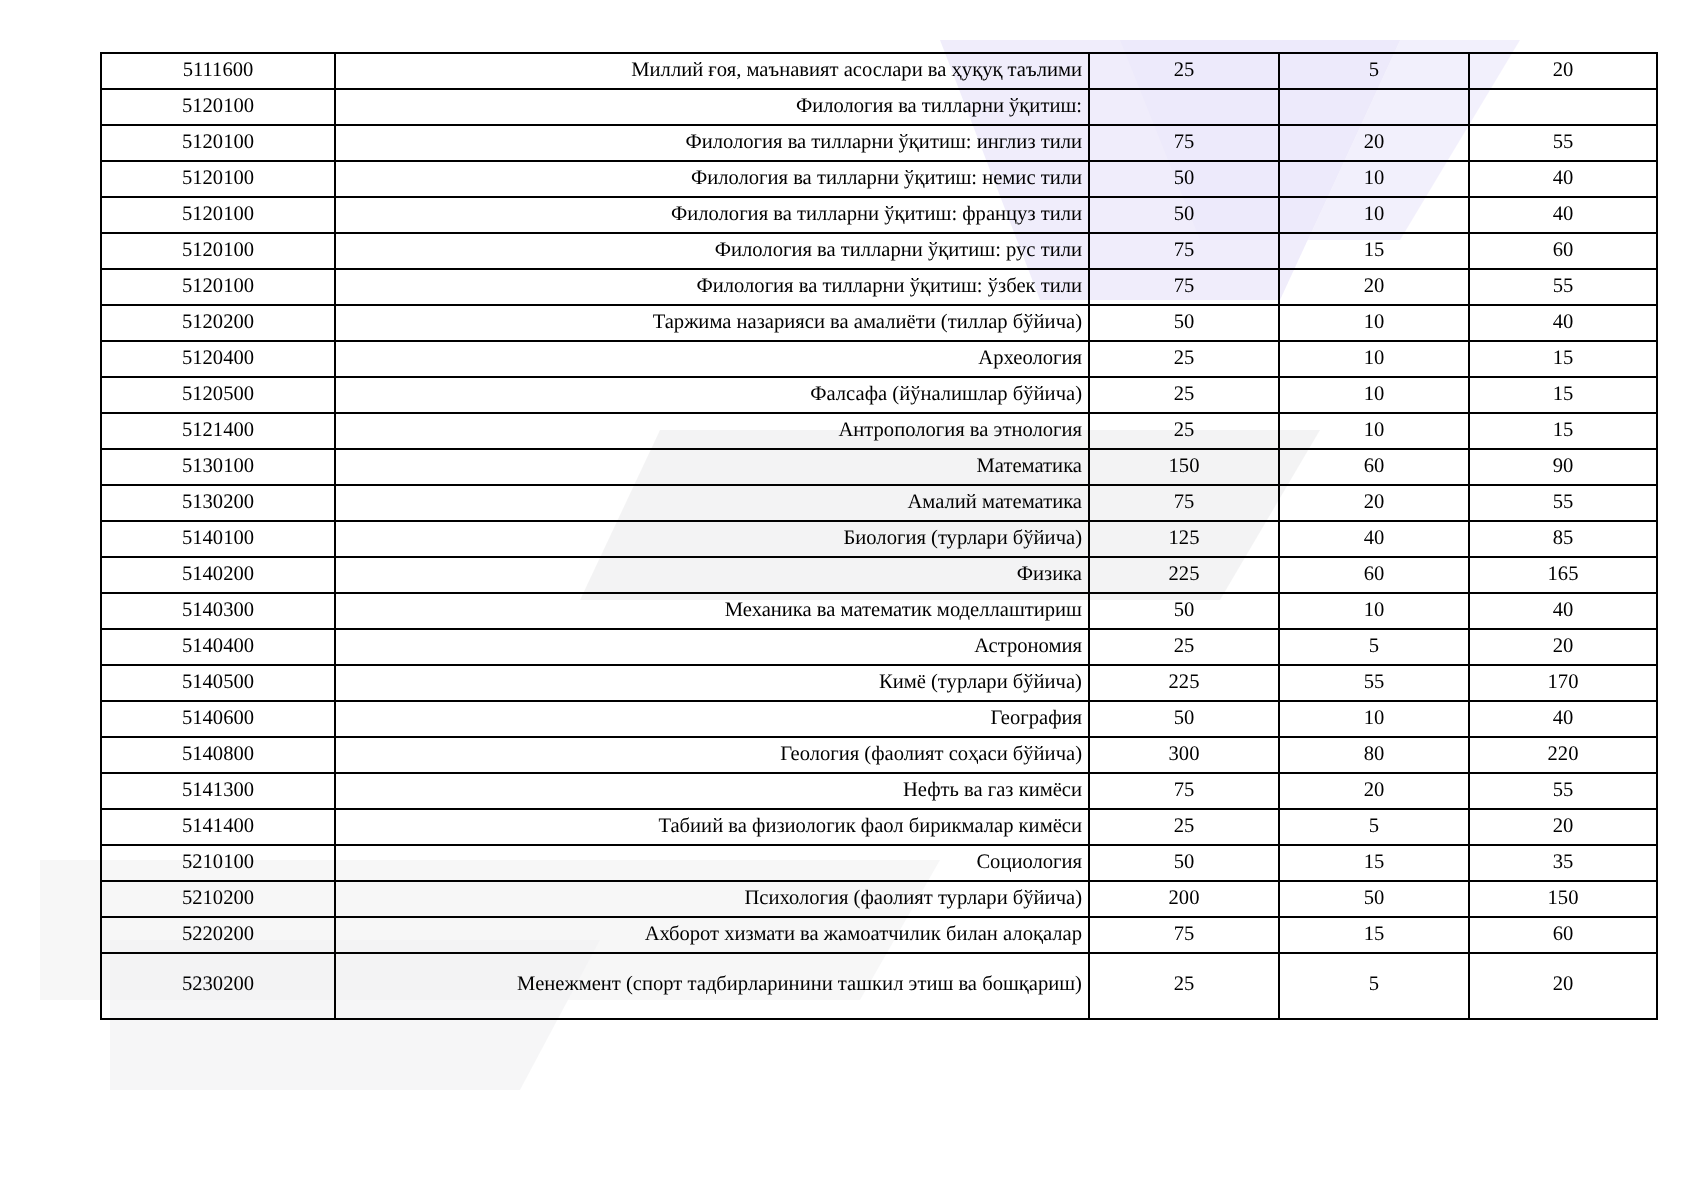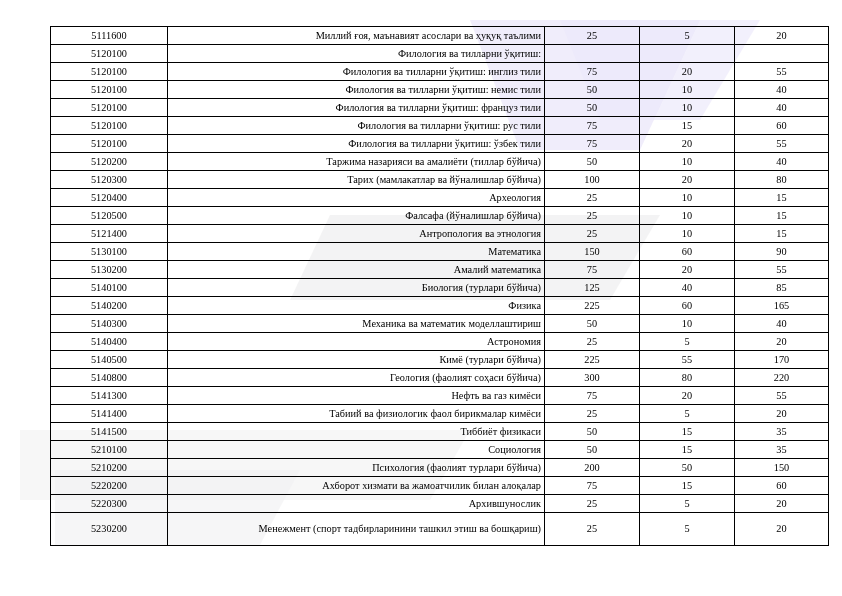--- a/index.html
+++ b/index.html
@@ -154,13 +154,6 @@
           <td class="c-n3">40</td>
         </tr>
         <tr>
-          <td class="c-code">5120300</td>
-          <td class="c-name">Тарих (мамлакатлар ва йўналишлар бўйича)</td>
-          <td class="c-n1">100</td>
-          <td class="c-n2">20</td>
-          <td class="c-n3">80</td>
-        </tr>
-        <tr>
           <td class="c-code">5120400</td>
           <td class="c-name">Археология</td>
           <td class="c-n1">25</td>

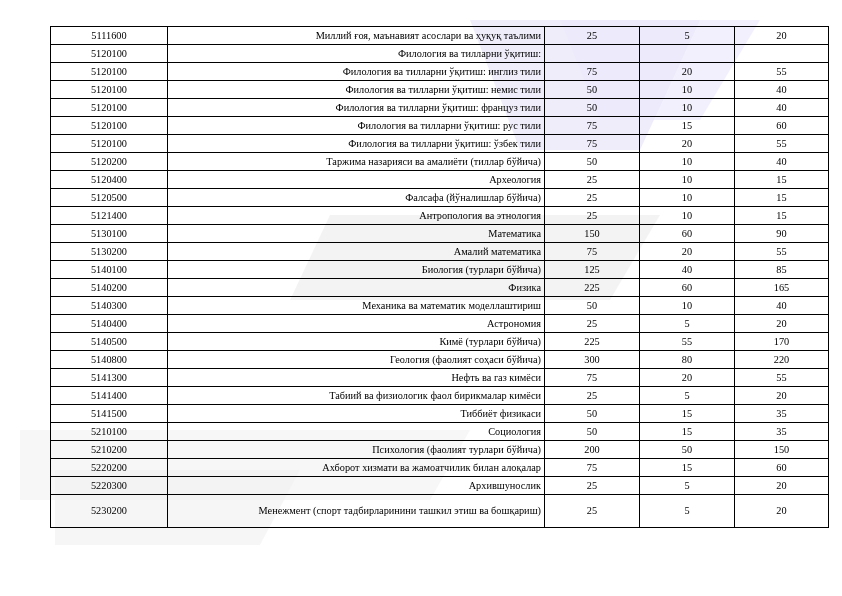--- a/index.html
+++ b/index.html
@@ -224,6 +224,13 @@
           <td class="c-n3">170</td>
         </tr>
         <tr>
+          <td class="c-code">5140600</td>
+          <td class="c-name">География</td>
+          <td class="c-n1">50</td>
+          <td class="c-n2">10</td>
+          <td class="c-n3">40</td>
+        </tr>
+        <tr>
           <td class="c-code">5140800</td>
           <td class="c-name">Геология (фаолият соҳаси бўйича)</td>
           <td class="c-n1">300</td>

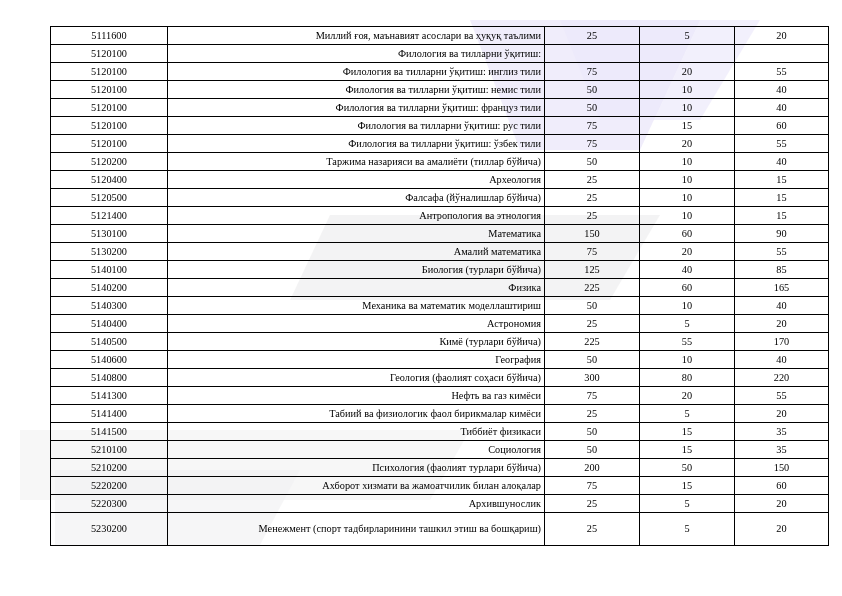--- a/index.html
+++ b/index.html
@@ -252,13 +252,6 @@
           <td class="c-n3">20</td>
         </tr>
         <tr>
-          <td class="c-code">5141500</td>
-          <td class="c-name">Тиббиёт физикаси</td>
-          <td class="c-n1">50</td>
-          <td class="c-n2">15</td>
-          <td class="c-n3">35</td>
-        </tr>
-        <tr>
           <td class="c-code">5210100</td>
           <td class="c-name">Социология</td>
           <td class="c-n1">50</td>

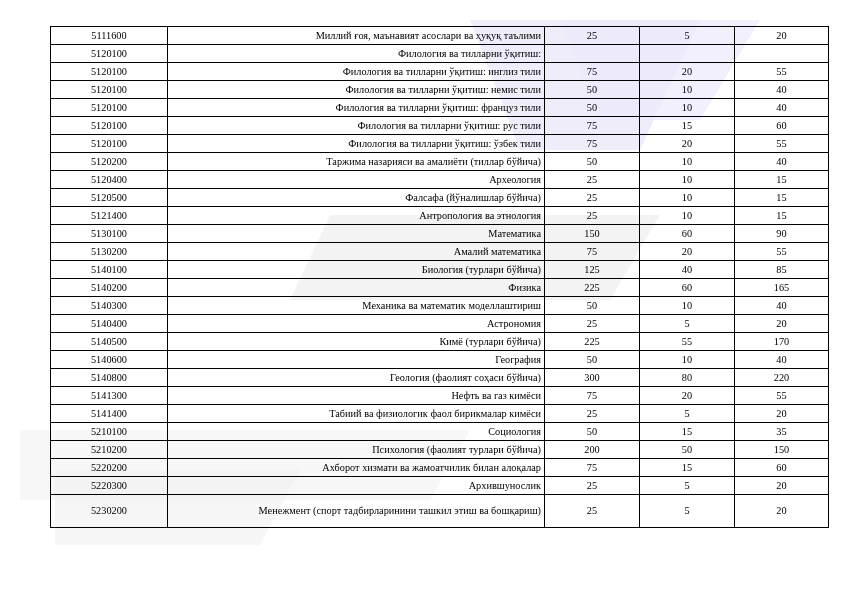--- a/index.html
+++ b/index.html
@@ -272,13 +272,6 @@
           <td class="c-n2">15</td>
           <td class="c-n3">60</td>
         </tr>
-        <tr>
-          <td class="c-code">5220300</td>
-          <td class="c-name">Архившунослик</td>
-          <td class="c-n1">25</td>
-          <td class="c-n2">5</td>
-          <td class="c-n3">20</td>
-        </tr>
         <tr class="tall">
           <td class="c-code">5230200</td>
           <td class="c-name">Менежмент (спорт тадбирларинини ташкил этиш ва бошқариш)</td>

